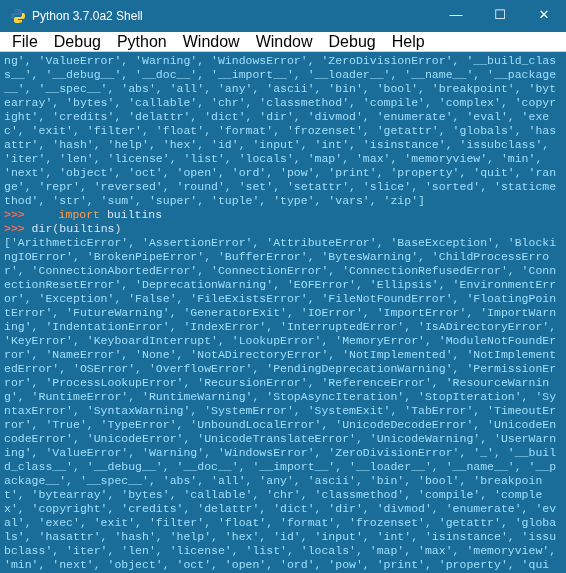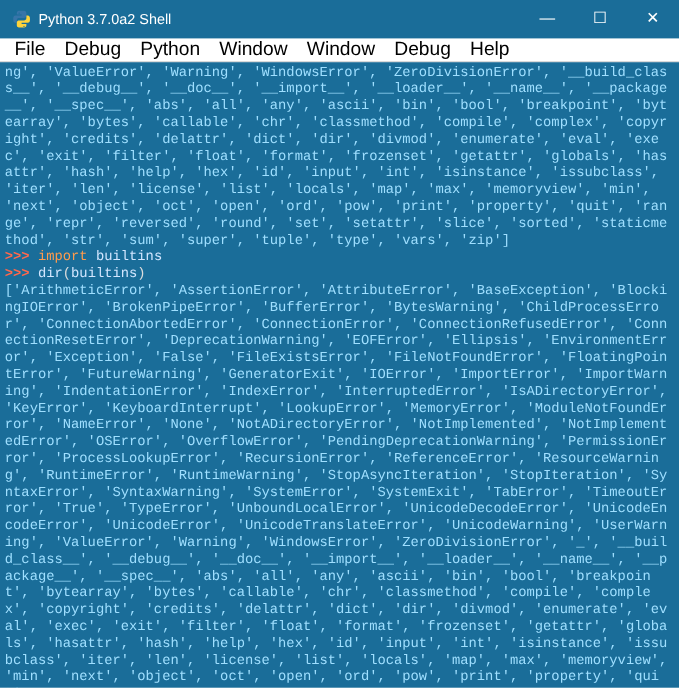--- a/index.html
+++ b/index.html
@@ -16,7 +16,7 @@
   .terminal { flex: 1; background: #1a6d99; padding: 2px 4px 4px 4px; font-family: "Consolas","Courier New",monospace; font-size: 11.5px; line-height: 14px; color: #dcdcdc; overflow: hidden; word-break: break-all; white-space: pre-wrap; }
   .terminal .out { color: #9fdfff; }
   .terminal .prompt { color: #ff684c; font-weight: bold; }
-  .terminal .kw { color: #ff9b4c; }
+  .terminal .kw { color: #ff9b4c; margin-left: 27px; }
   .terminal .nm { color: #d2e6ff; }
   .terminal .paren { color: #dcdcdc; }
 </style>

